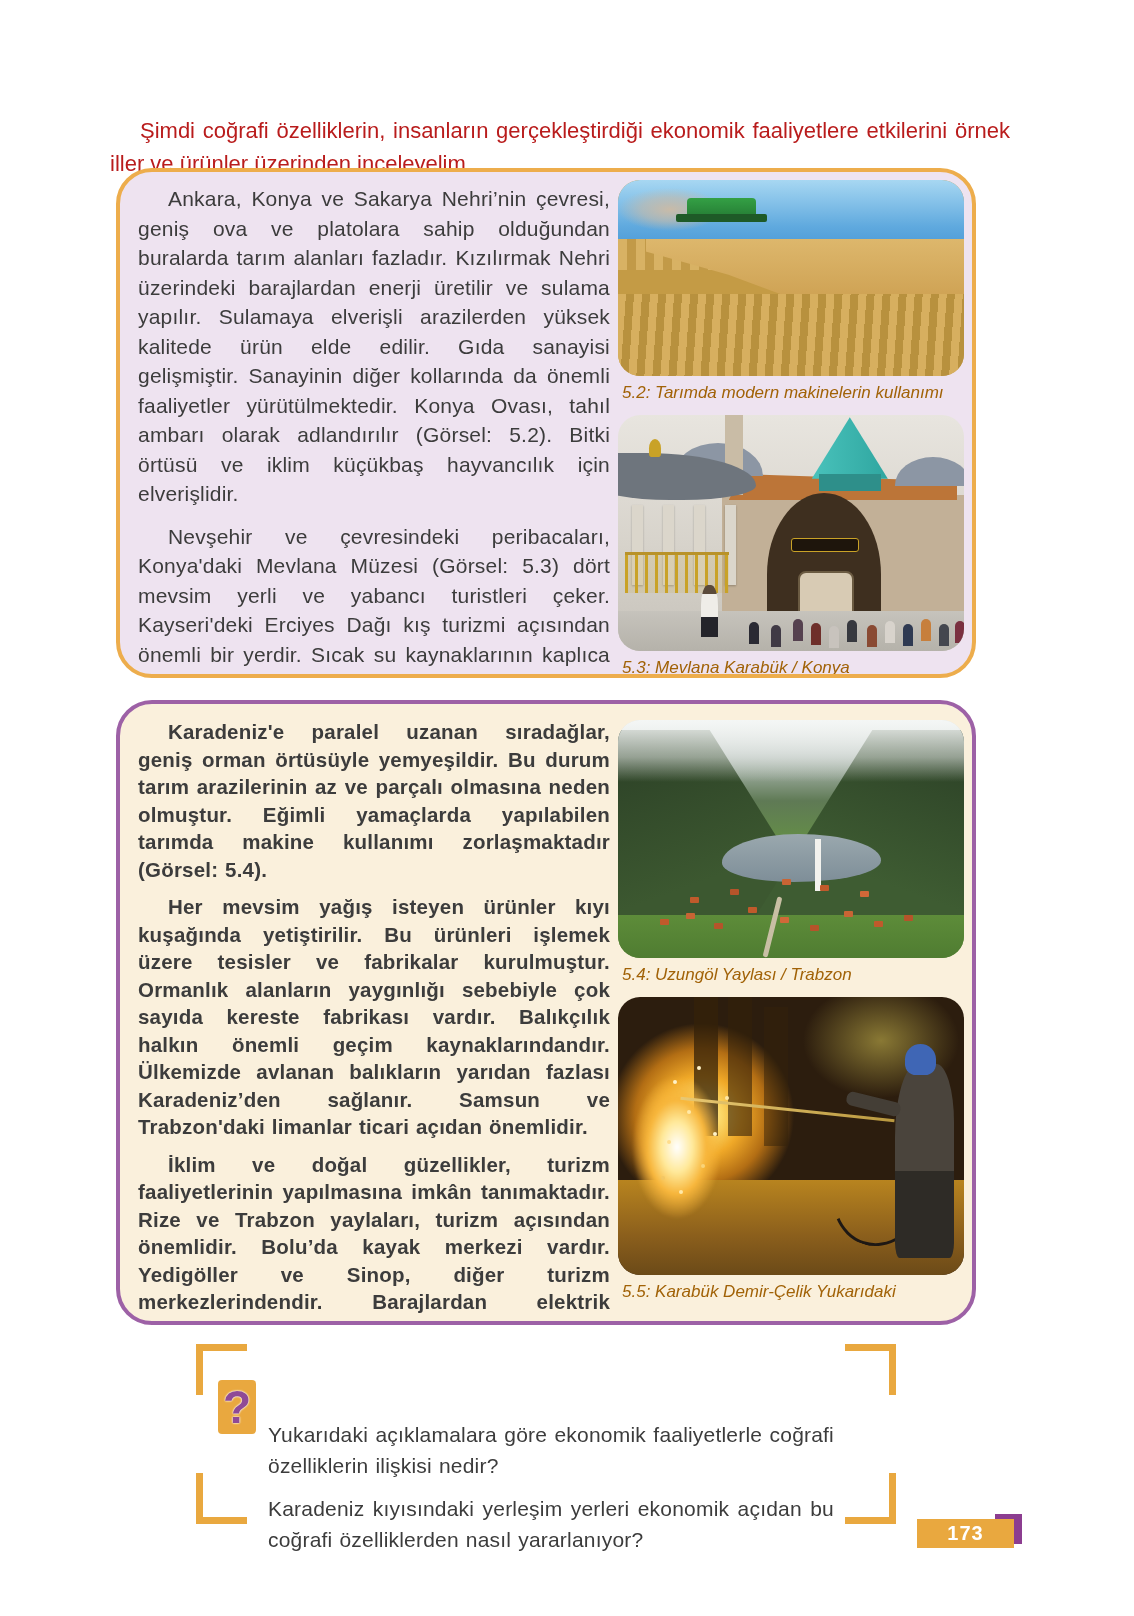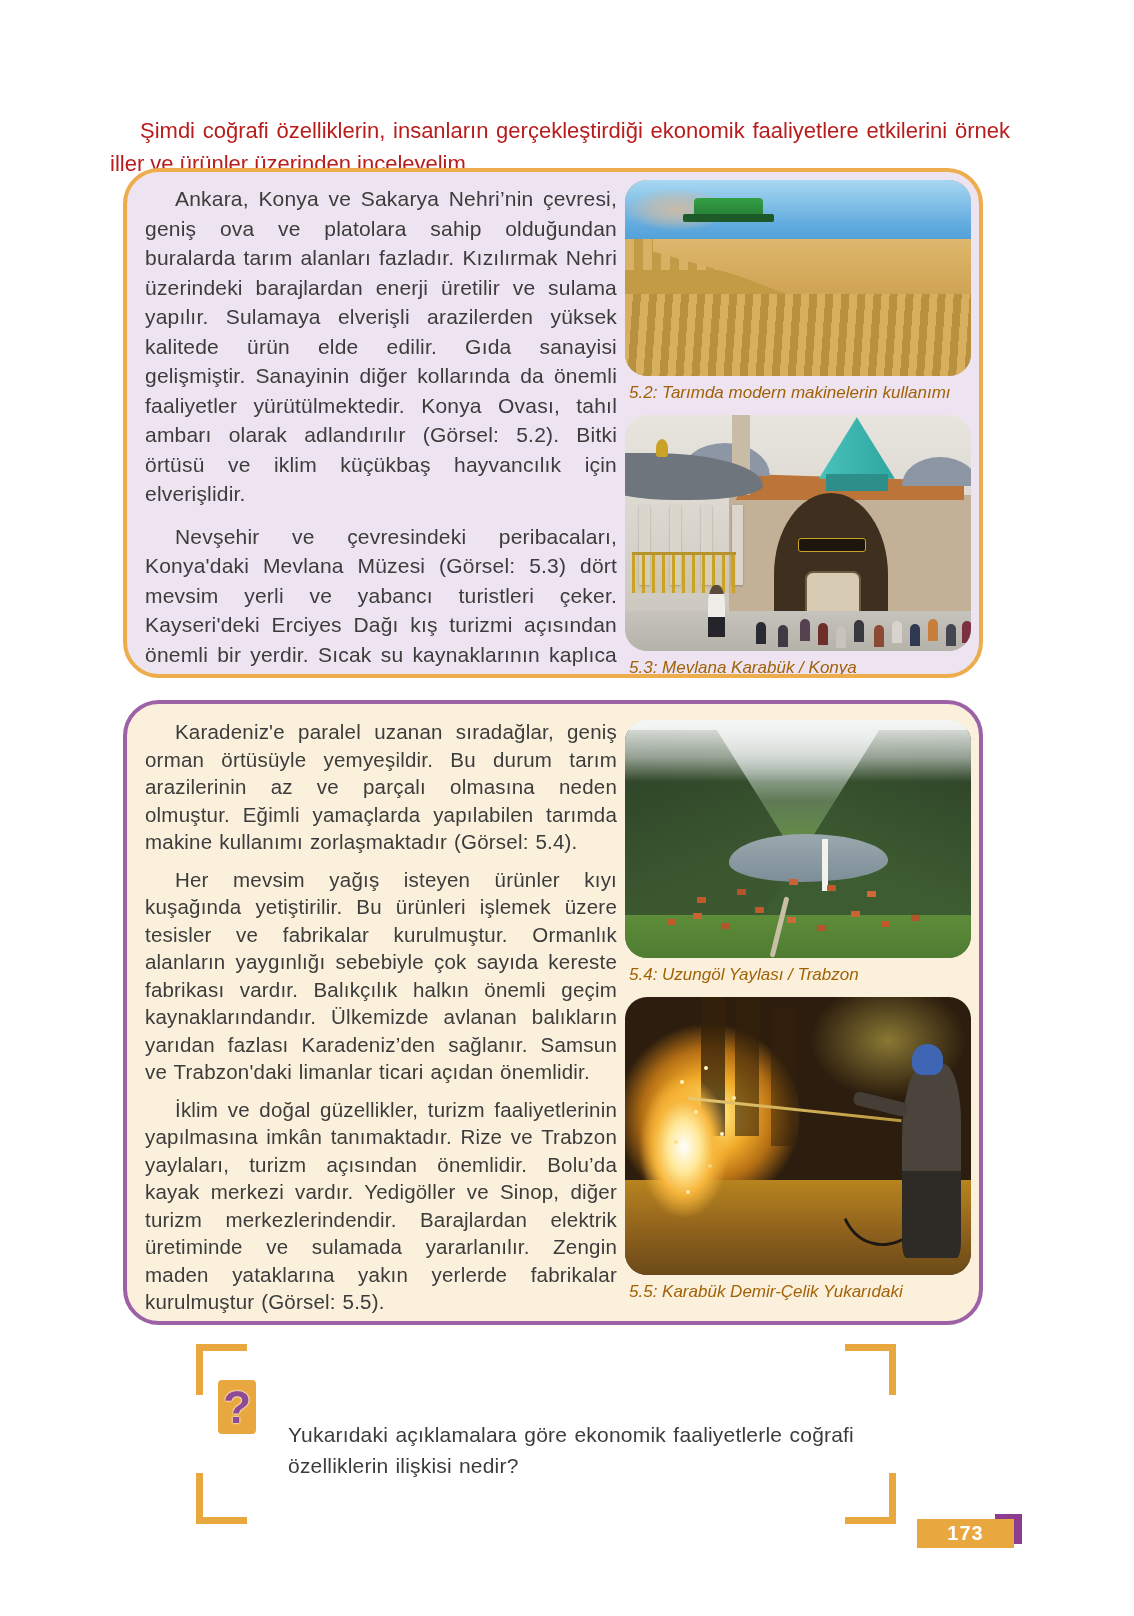--- a/index.html
+++ b/index.html
@@ -13,7 +13,7 @@
     font-size:22px;line-height:33px;text-indent:30px;text-align:justify;color:#b91c1c;
   }
   
-  .cbox{position:absolute;left:123px;width:852px;border-radius:36px;overflow:hidden;}
+  .cbox{position:absolute;left:116px;width:852px;border-radius:36px;overflow:hidden;}
   .box1{top:168px;height:502px;border:4px solid #EDAD4C;background:#EEE3F0;}
   .box2{top:700px;height:617px;border:4px solid #9D61A6;background:#FAF0DC;}
   .txtcol{position:absolute;left:18px;width:472px;text-align:justify;}

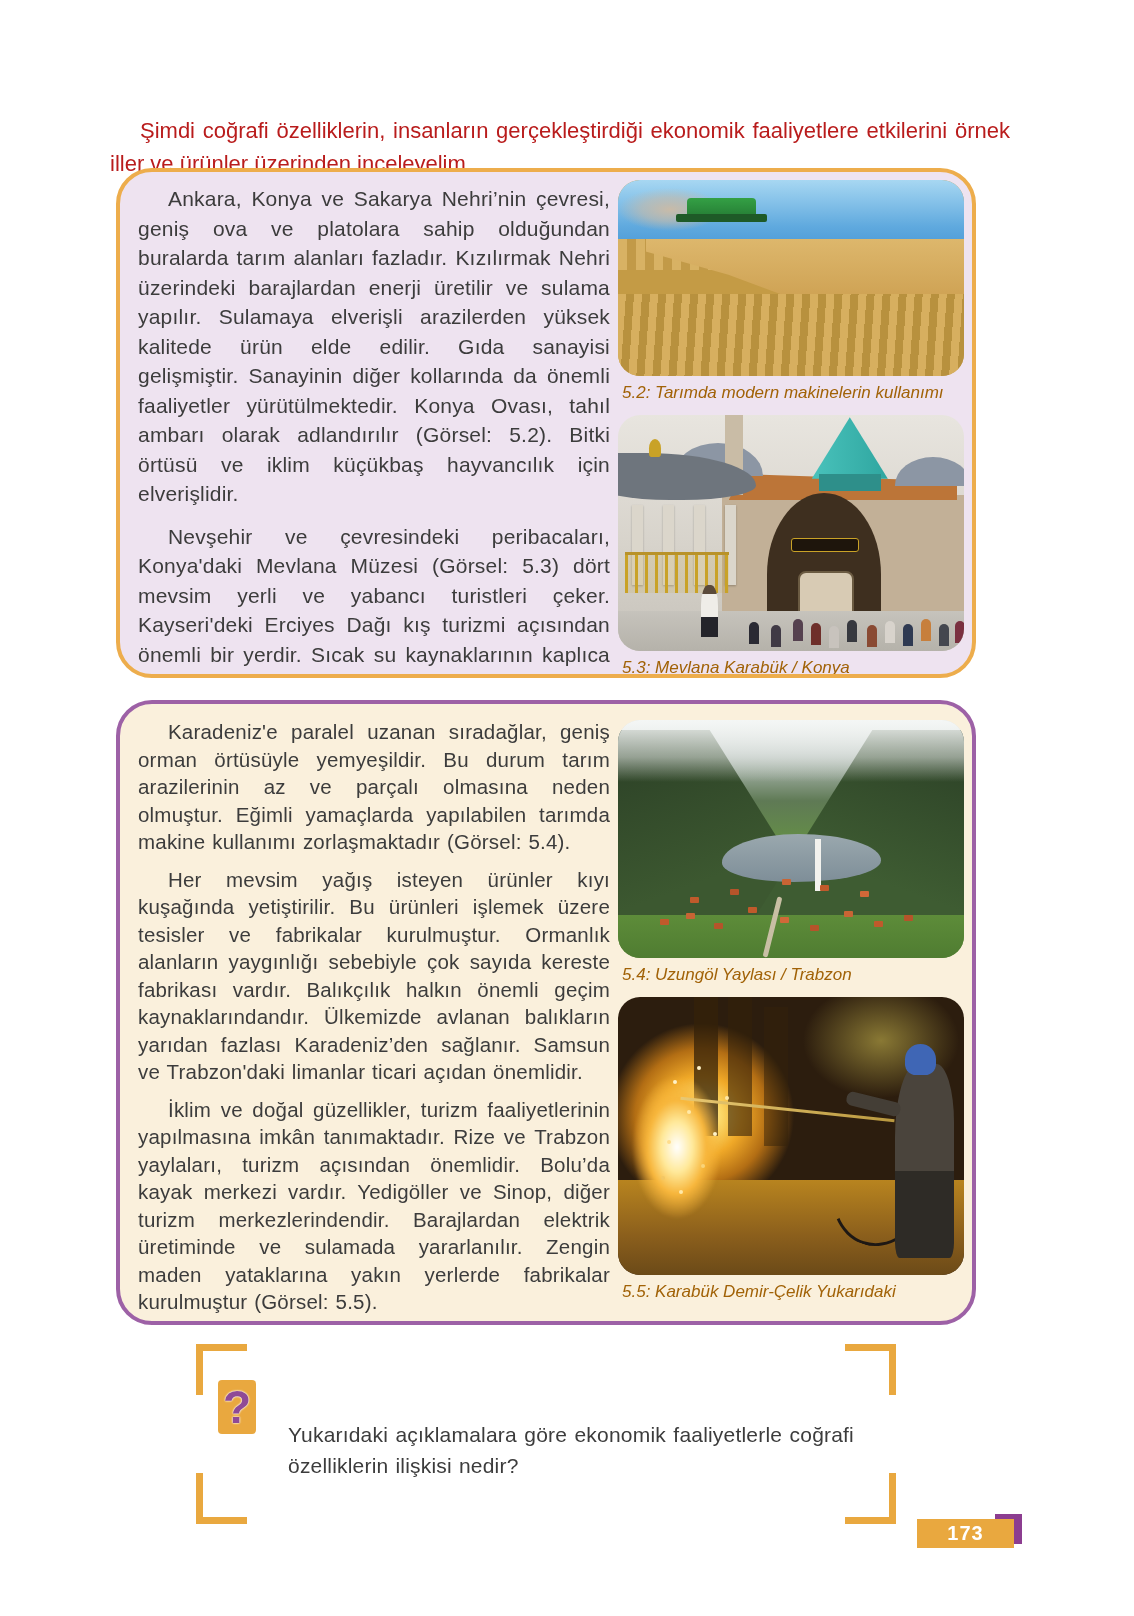--- a/index.html
+++ b/index.html
@@ -20,7 +20,7 @@
   .box1 .txtcol{top:12px;font-size:21px;line-height:29.5px;}
   .box2 .txtcol{top:14px;font-size:20.5px;line-height:27.5px;}
   .txtcol p{margin:0 0 13px 0;text-indent:30px;letter-spacing:.2px;word-spacing:1px;color:#3c3c3c;}
-  .box2 .txtcol p{margin-bottom:10px;}
+  .box2 .txtcol p{margin-bottom:10px;font-weight:bold;}
   .imgcol{position:absolute;left:498px;width:346px;}
   .box1 .imgcol{top:8px;}
   .box2 .imgcol{top:16px;}

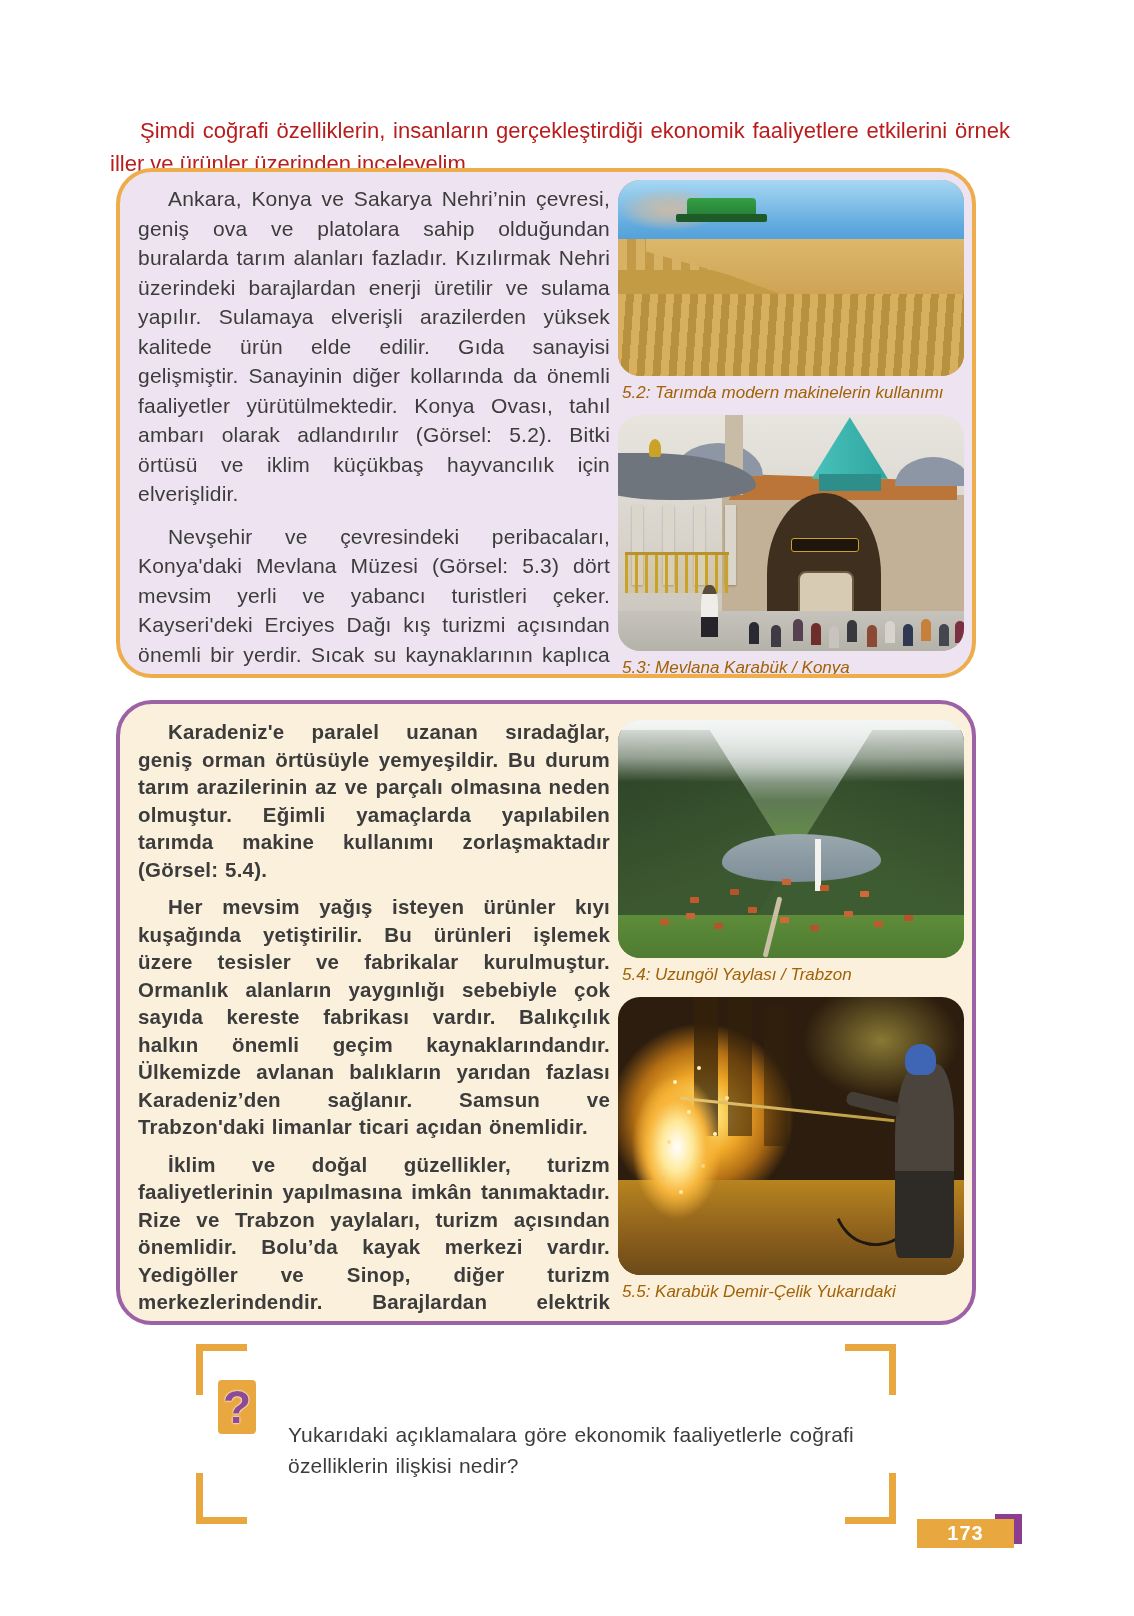--- a/index.html
+++ b/index.html
@@ -100,7 +100,7 @@
     display:flex;align-items:center;justify-content:center;}
   .qicon span{font-size:46px;font-weight:bold;color:#8F4A96;line-height:1;
     text-shadow:0 0 2px #fff,0 0 2px #fff;}
-  .qtext{position:absolute;left:92px;width:566px;font-size:21px;line-height:31px;text-align:justify;color:#3c3c3c;letter-spacing:.2px;word-spacing:1px;margin-top:47px;}
+  .qtext{position:absolute;left:72px;width:566px;font-size:21px;line-height:31px;text-align:justify;color:#3c3c3c;letter-spacing:.2px;word-spacing:1px;margin-top:47px;}
   .q1{top:28px;}
   .q2{top:102px;}
 

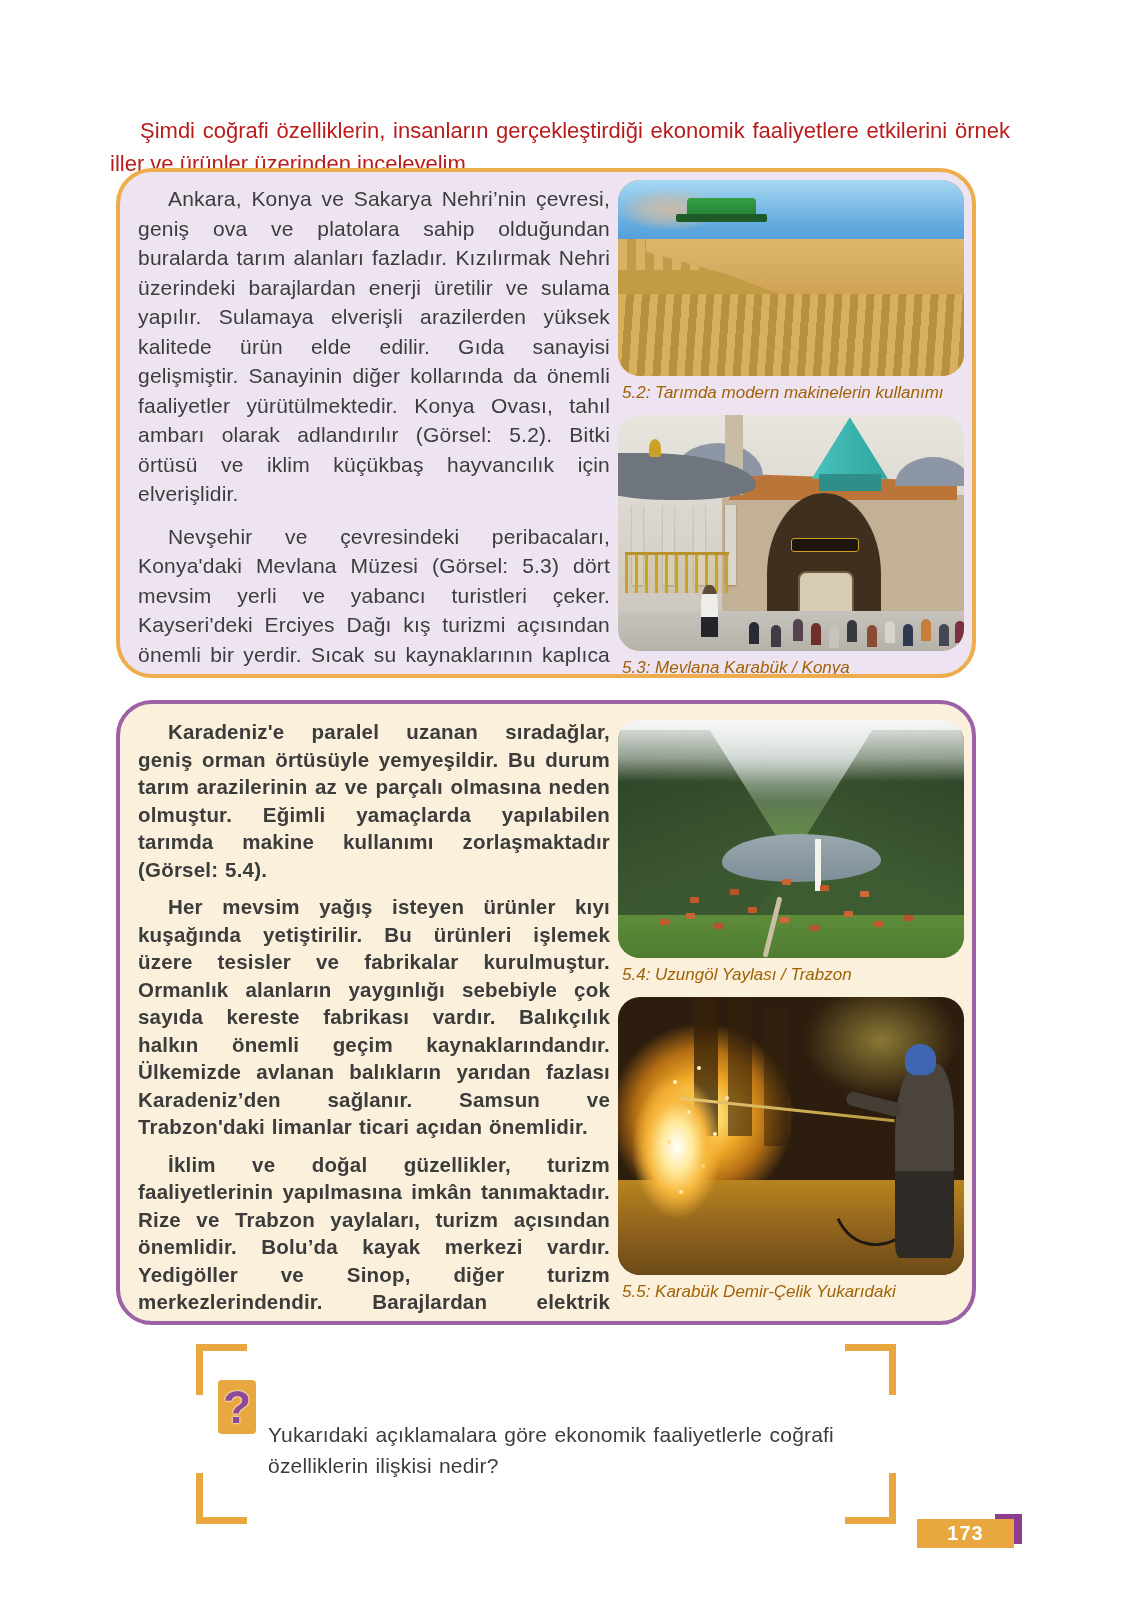--- a/index.html
+++ b/index.html
@@ -201,6 +201,7 @@
     <span>?</span>
   </div>
   <p class="qtext q1">Yukarıdaki açıklamalara göre ekonomik faaliyetlerle coğrafi özelliklerin ilişkisi nedir?</p>
+  <p class="qtext q2">Karadeniz kıyısındaki yerleşim yerleri ekonomik açıdan bu coğrafi özelliklerden nasıl yararlanıyor?</p>
 </div>
 
 <div class="badge-purple"></div>

